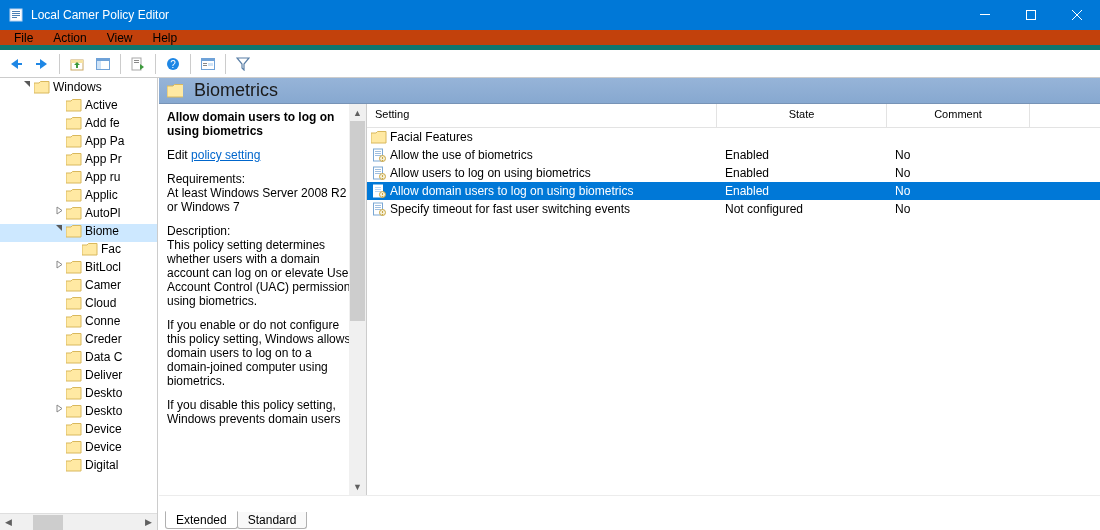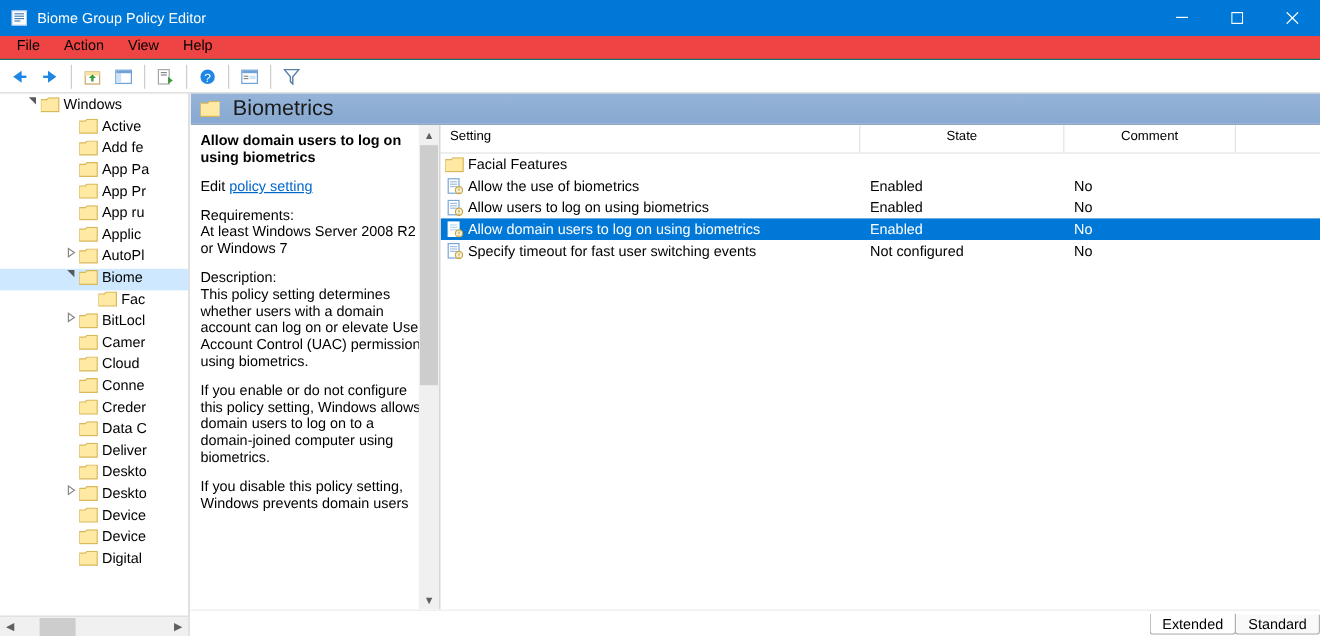--- a/index.html
+++ b/index.html
@@ -82,7 +82,7 @@
         <rect x="3" y="9" width="5" height="1" fill="#4a7fb5"></rect>
       </svg>
   </span>
-  <span class="titlebar-title">Biome Group Policy Editor</span>
+  <span class="titlebar-title">Local Camer Policy Editor</span>
   <div class="caption-btns">
     <div class="caption-btn">
         <svg width="10" height="10">

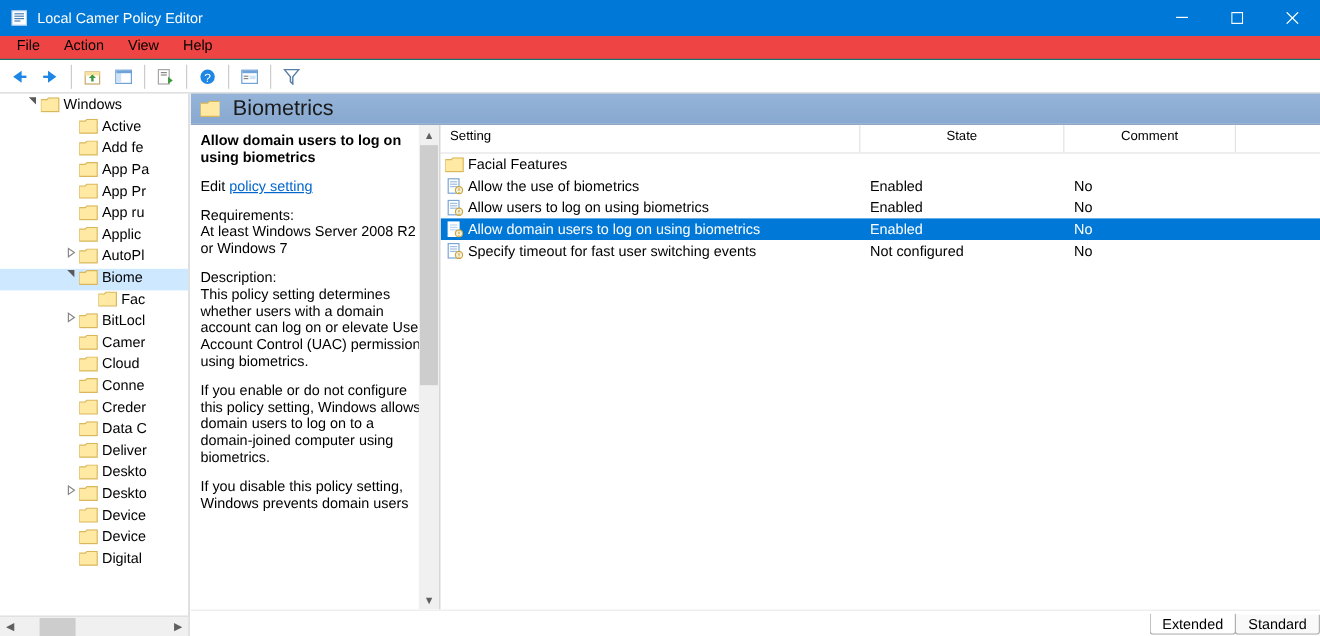--- a/index.html
+++ b/index.html
@@ -12,7 +12,7 @@
 .caption-btn { width: 46px; display:flex; align-items:center; justify-content:center; color:#fff; }
 .caption-btn svg { display:block; }
 
-.menubar { height: 20px; border-bottom: 1px solid #0f766e; display:flex; align-items:flex-start; padding: 0 6px; gap: 4px; background:#ef4444; }
+.menubar { height: 20px; border-bottom: 5px solid #0f766e; display:flex; align-items:flex-start; padding: 0 6px; gap: 4px; background:#c2410c; }
 .menubar-item { padding: 1px 8px; font-size: 12px; }
 
 .toolbar { height: 28px; border-bottom: 1px solid #ccc; display:flex; align-items:center; padding: 0 4px; gap: 2px; background:#fff; }

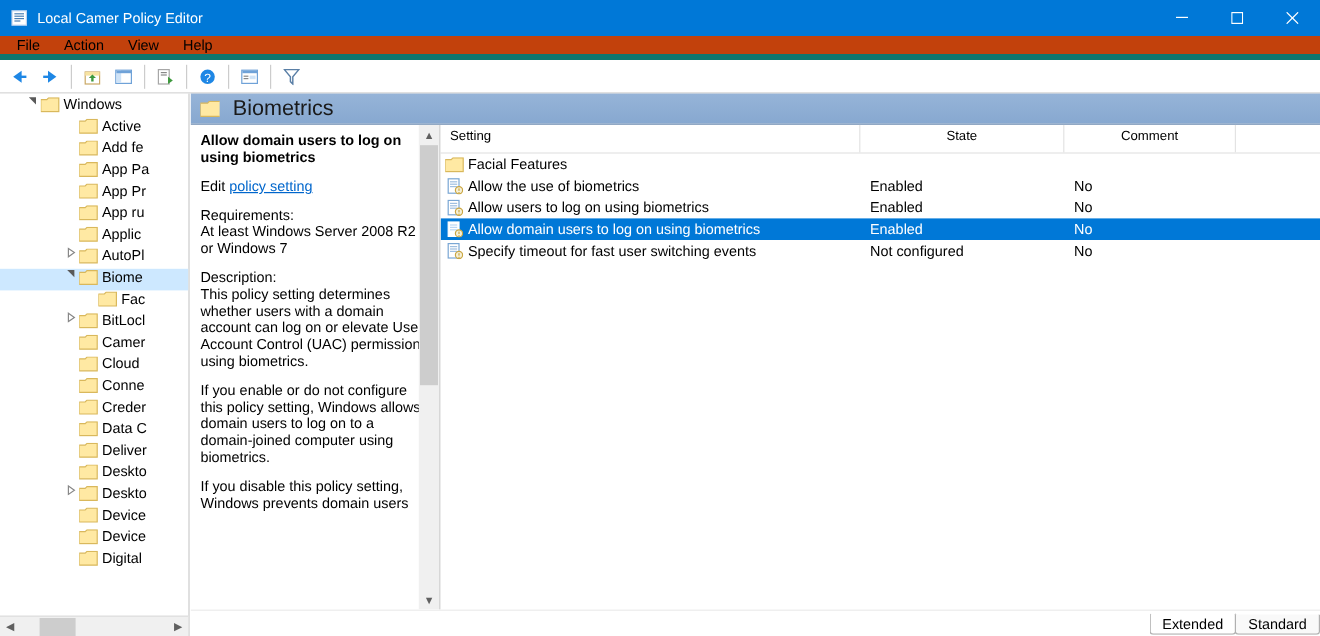--- a/index.html
+++ b/index.html
@@ -64,7 +64,7 @@
 .list-row .c3 { flex:1; }
 .setting-icon { width:16px; height:16px; display:flex; align-items:center; justify-content:center; }
 
-.tabs { height:22px; display:flex; align-items:flex-end; padding-left:6px; border-top:1px solid #ececec; gap:0; background:#fff;justify-content:flex-end; }
+.tabs { height:35px; display:flex; align-items:flex-end; padding-left:6px; border-top:1px solid #ececec; gap:0; background:#fff; }
 .tab { border:1px solid #b0b0b0; border-top:none; border-radius:0 0 3px 3px; padding:1px 10px; font-size:12px; background:#f9f9f9; position:relative; top:-1px; }
 .tab.active { background:#fff; border-top:1px solid #fff; }
 .tab + .tab { margin-left:-1px; }

